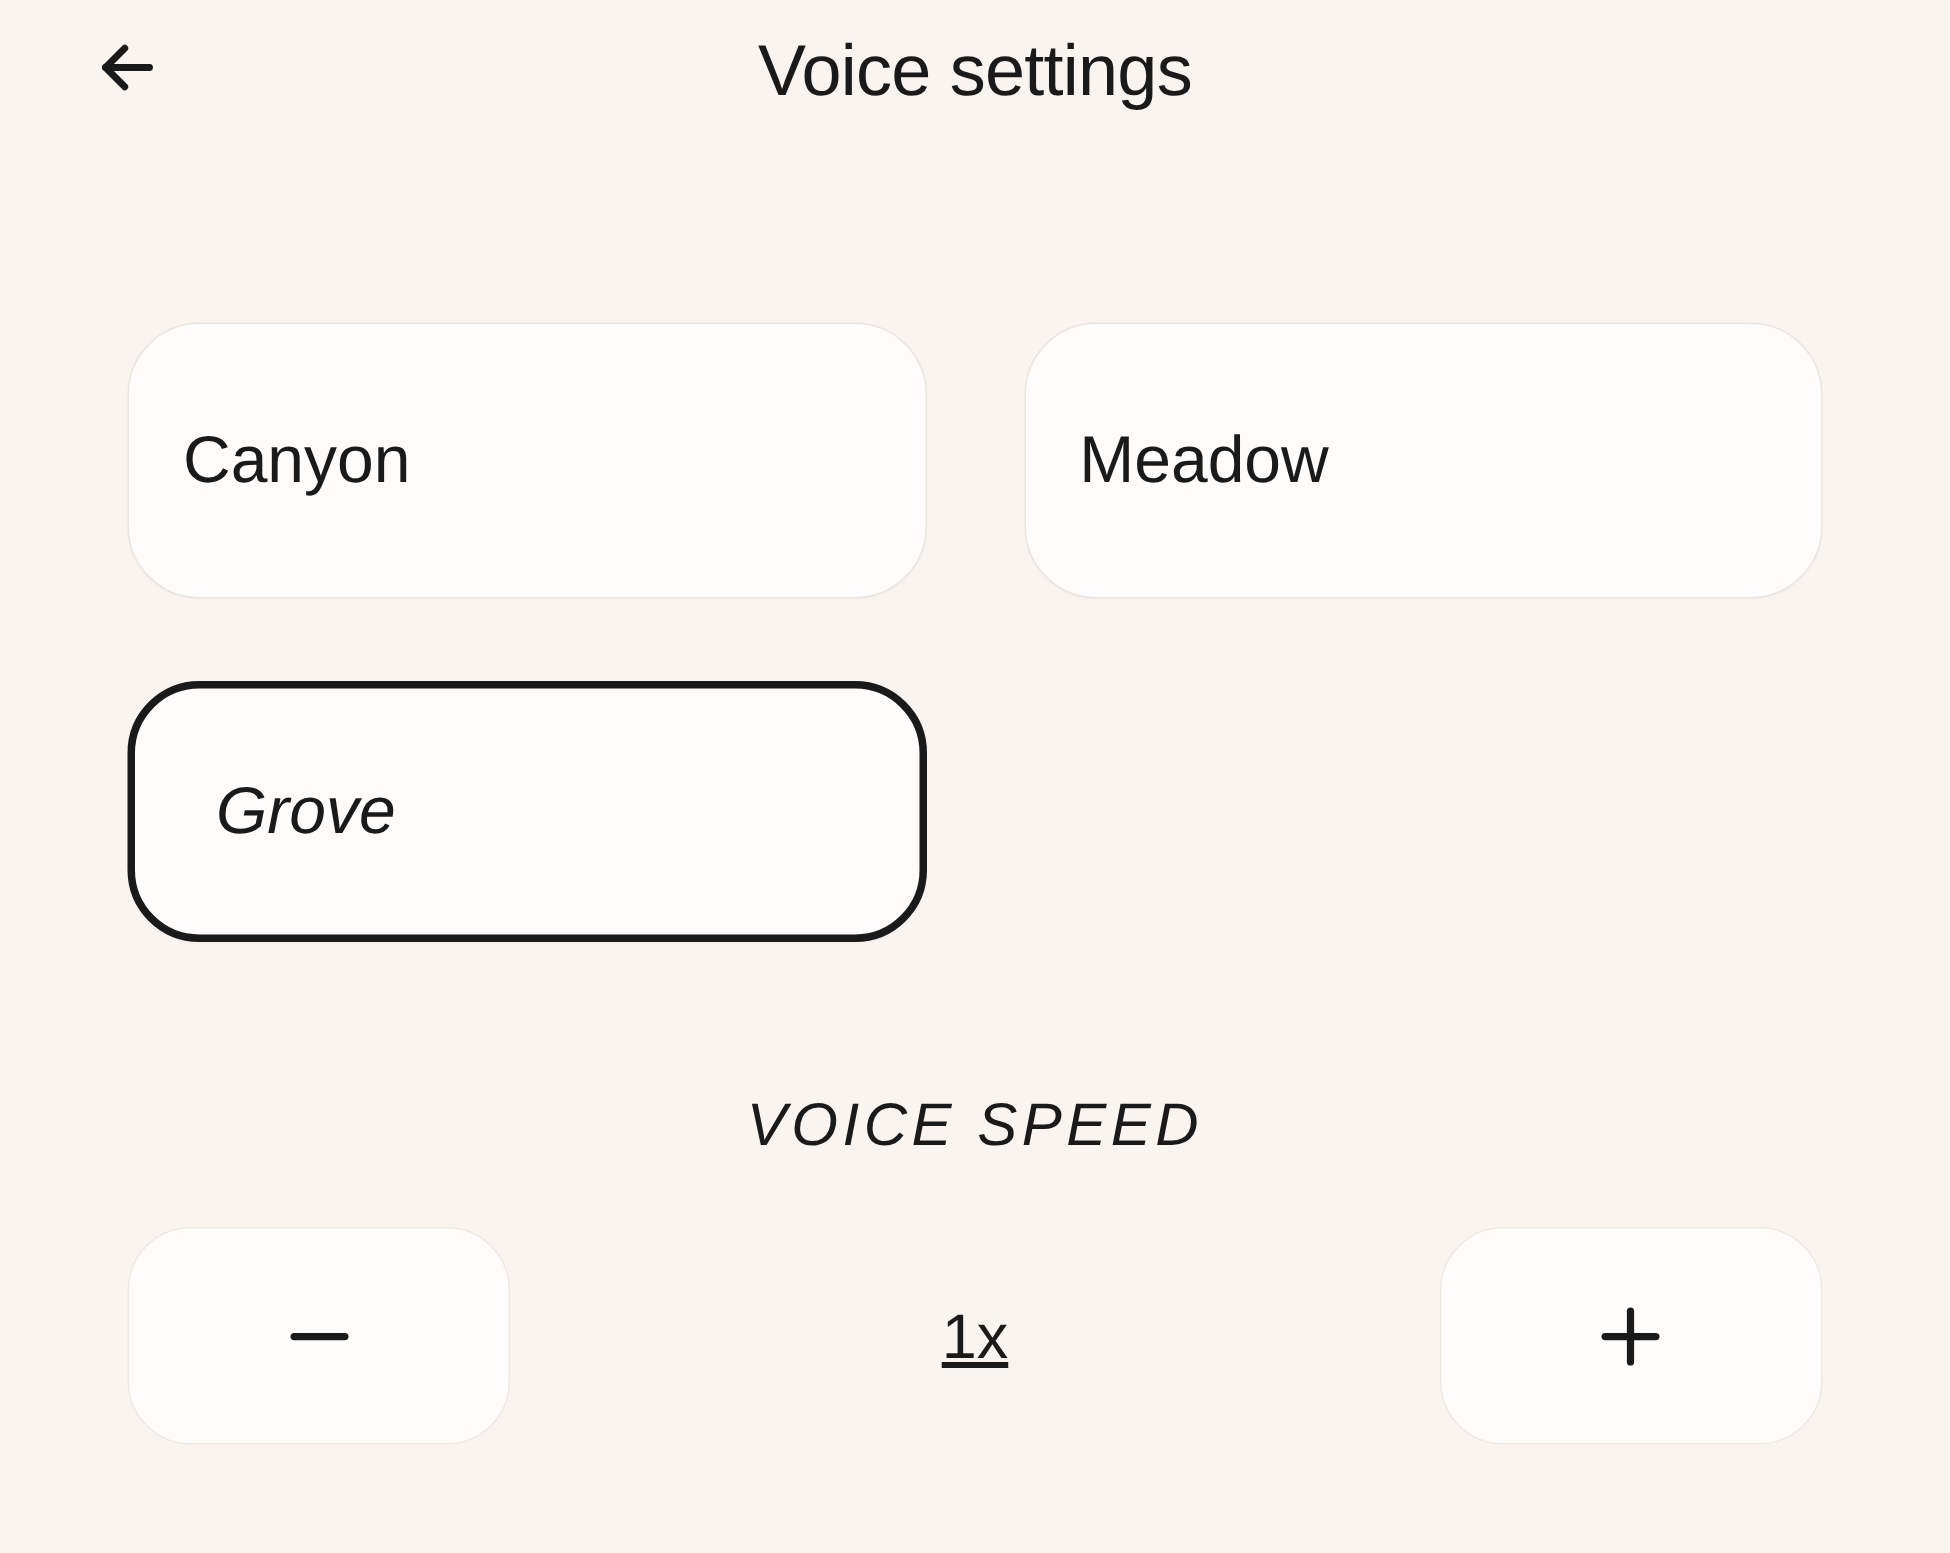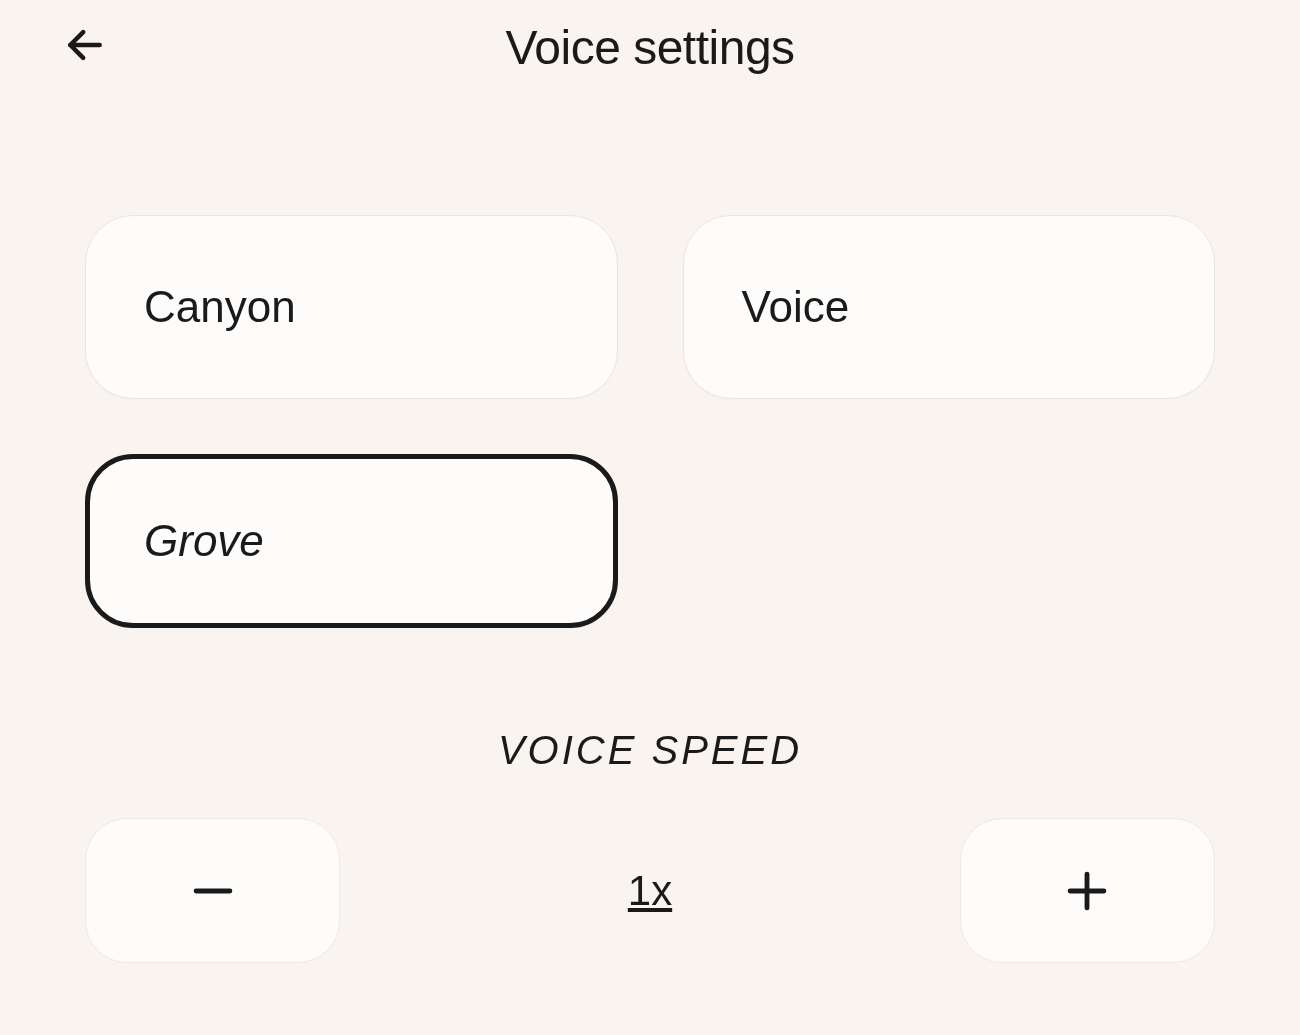--- a/index.html
+++ b/index.html
@@ -52,7 +52,7 @@
       background-color: #fdfcfb;
       border: 1px solid #ebe5e0;
       border-radius: 48px;
-      padding: 66px 58px;
+      padding: 66px 36px;
       font-size: 44px;
       font-weight: 500;
       cursor: pointer;

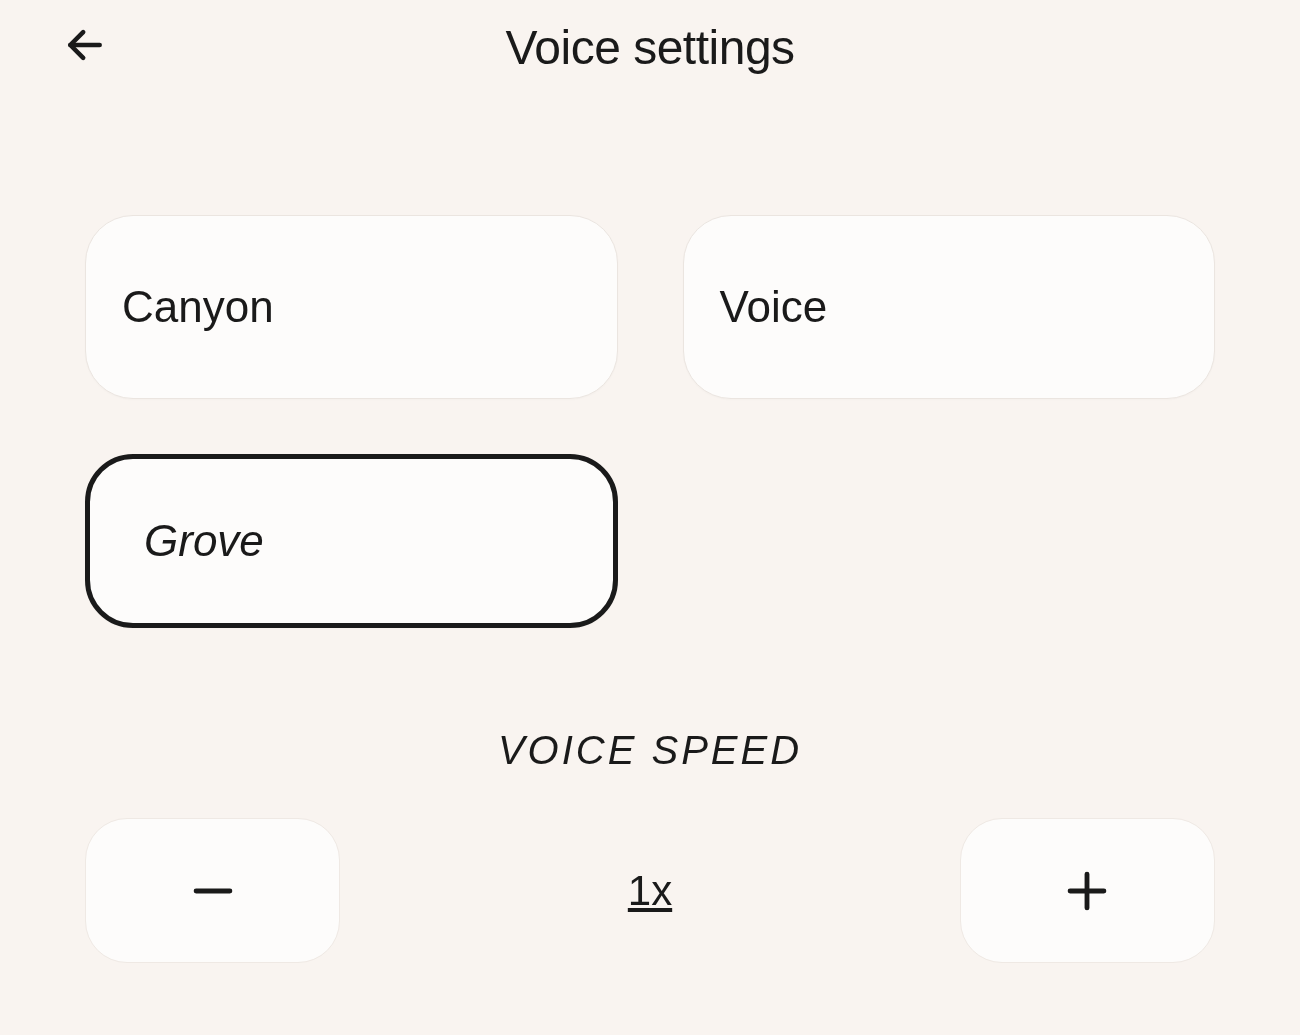--- a/index.html
+++ b/index.html
@@ -118,7 +118,7 @@
     <span>Canyon</span>
   </div>
   <div class="voice-option">
-    <span>Voice</span>
+    <span>Meadow</span>
   </div>
   <div class="voice-option selected">
     <span>Grove</span>

